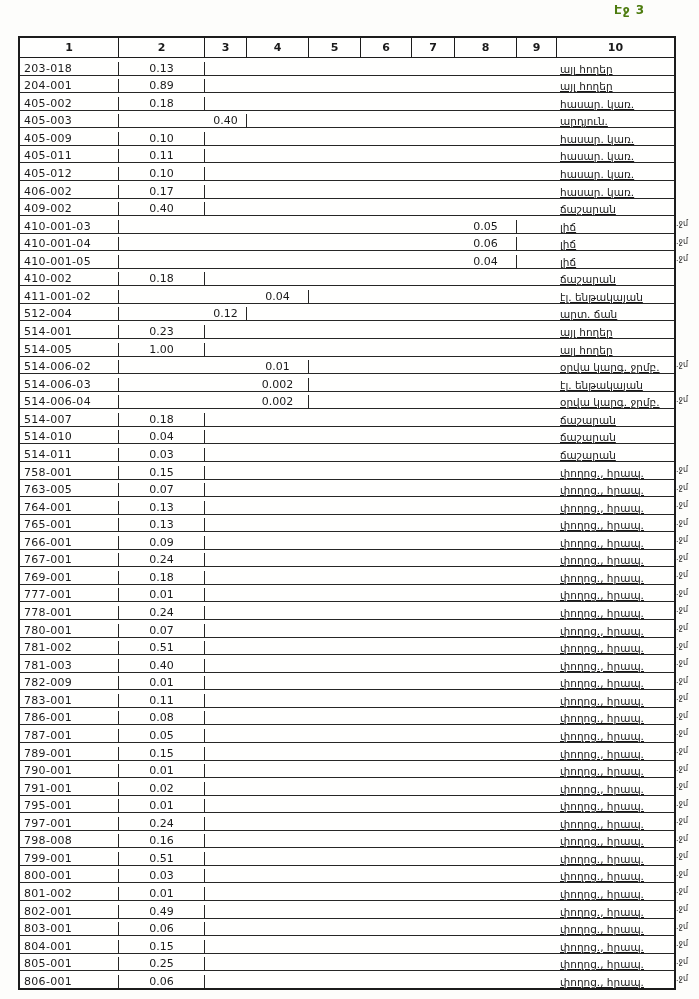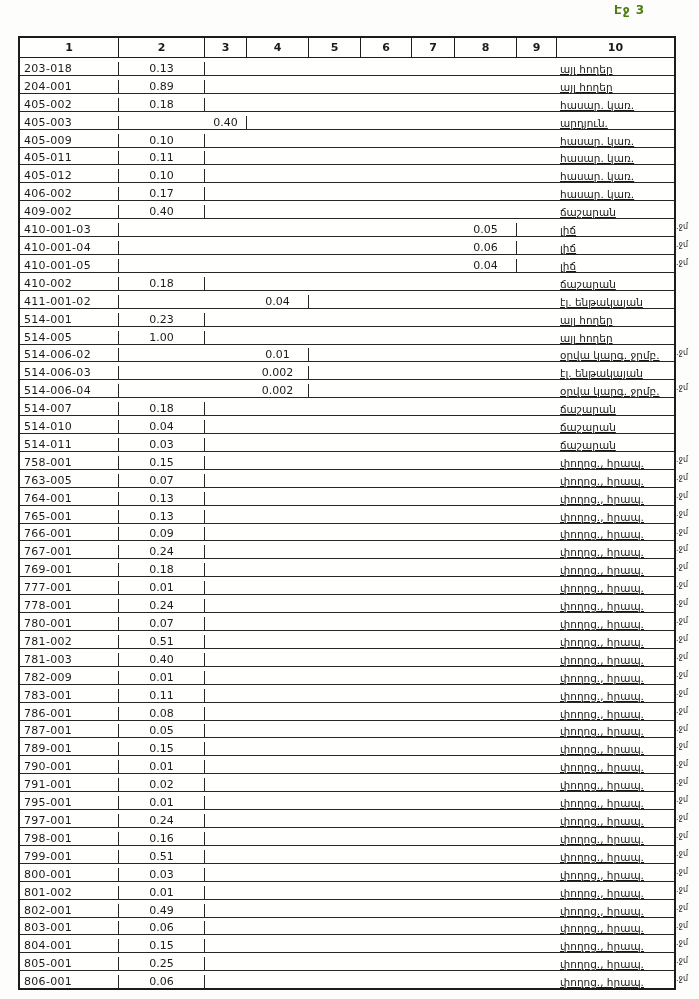--- a/index.html
+++ b/index.html
@@ -272,6 +272,19 @@
 
   </div>
 
+  <div class="row">
+    <div class="cell w1 code">512-004</div>
+    <div class="cell w2 num"></div>
+    <div class="cell w3 num">0.12</div>
+    <div class="cell w4 num"></div>
+    <div class="cell w5 num"></div>
+    <div class="cell w6 num"></div>
+    <div class="cell w7 num"></div>
+    <div class="cell w8 num"></div>
+    <div class="cell w9 num"></div>
+    <div class="cell w10 usage">արտ. ճան</div>
+
+  </div>
 
   <div class="row">
     <div class="cell w1 code">514-001</div>

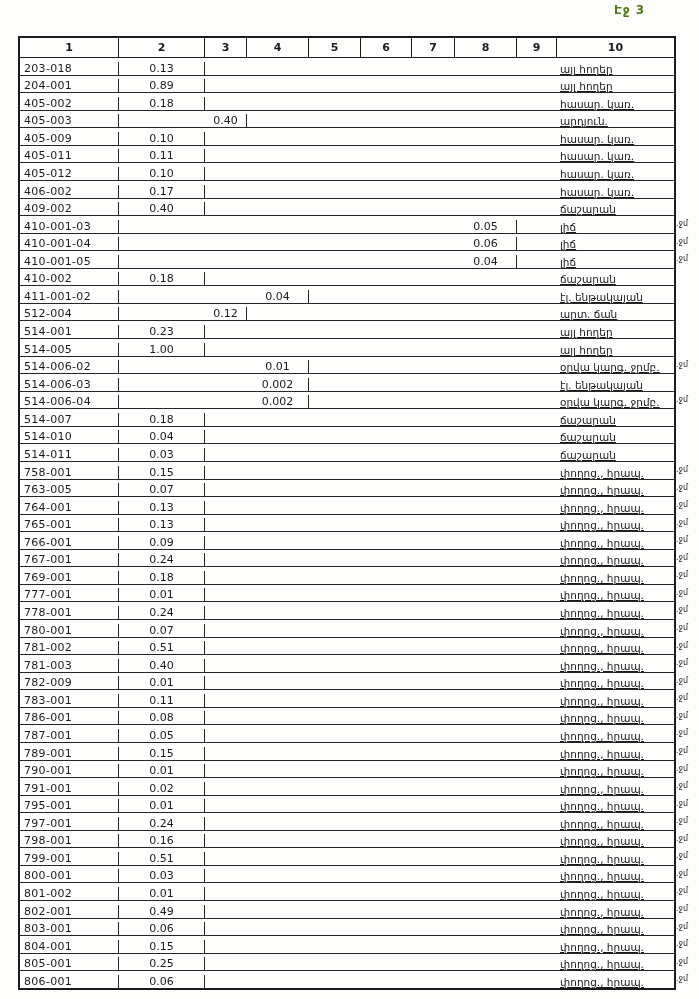--- a/index.html
+++ b/index.html
@@ -693,7 +693,7 @@
   </div>
 
   <div class="row">
-    <div class="cell w1 code">798-001</div>
+    <div class="cell w1 code">798-008</div>
     <div class="cell w2 num">0.16</div>
     <div class="cell w3 num"></div>
     <div class="cell w4 num"></div>

